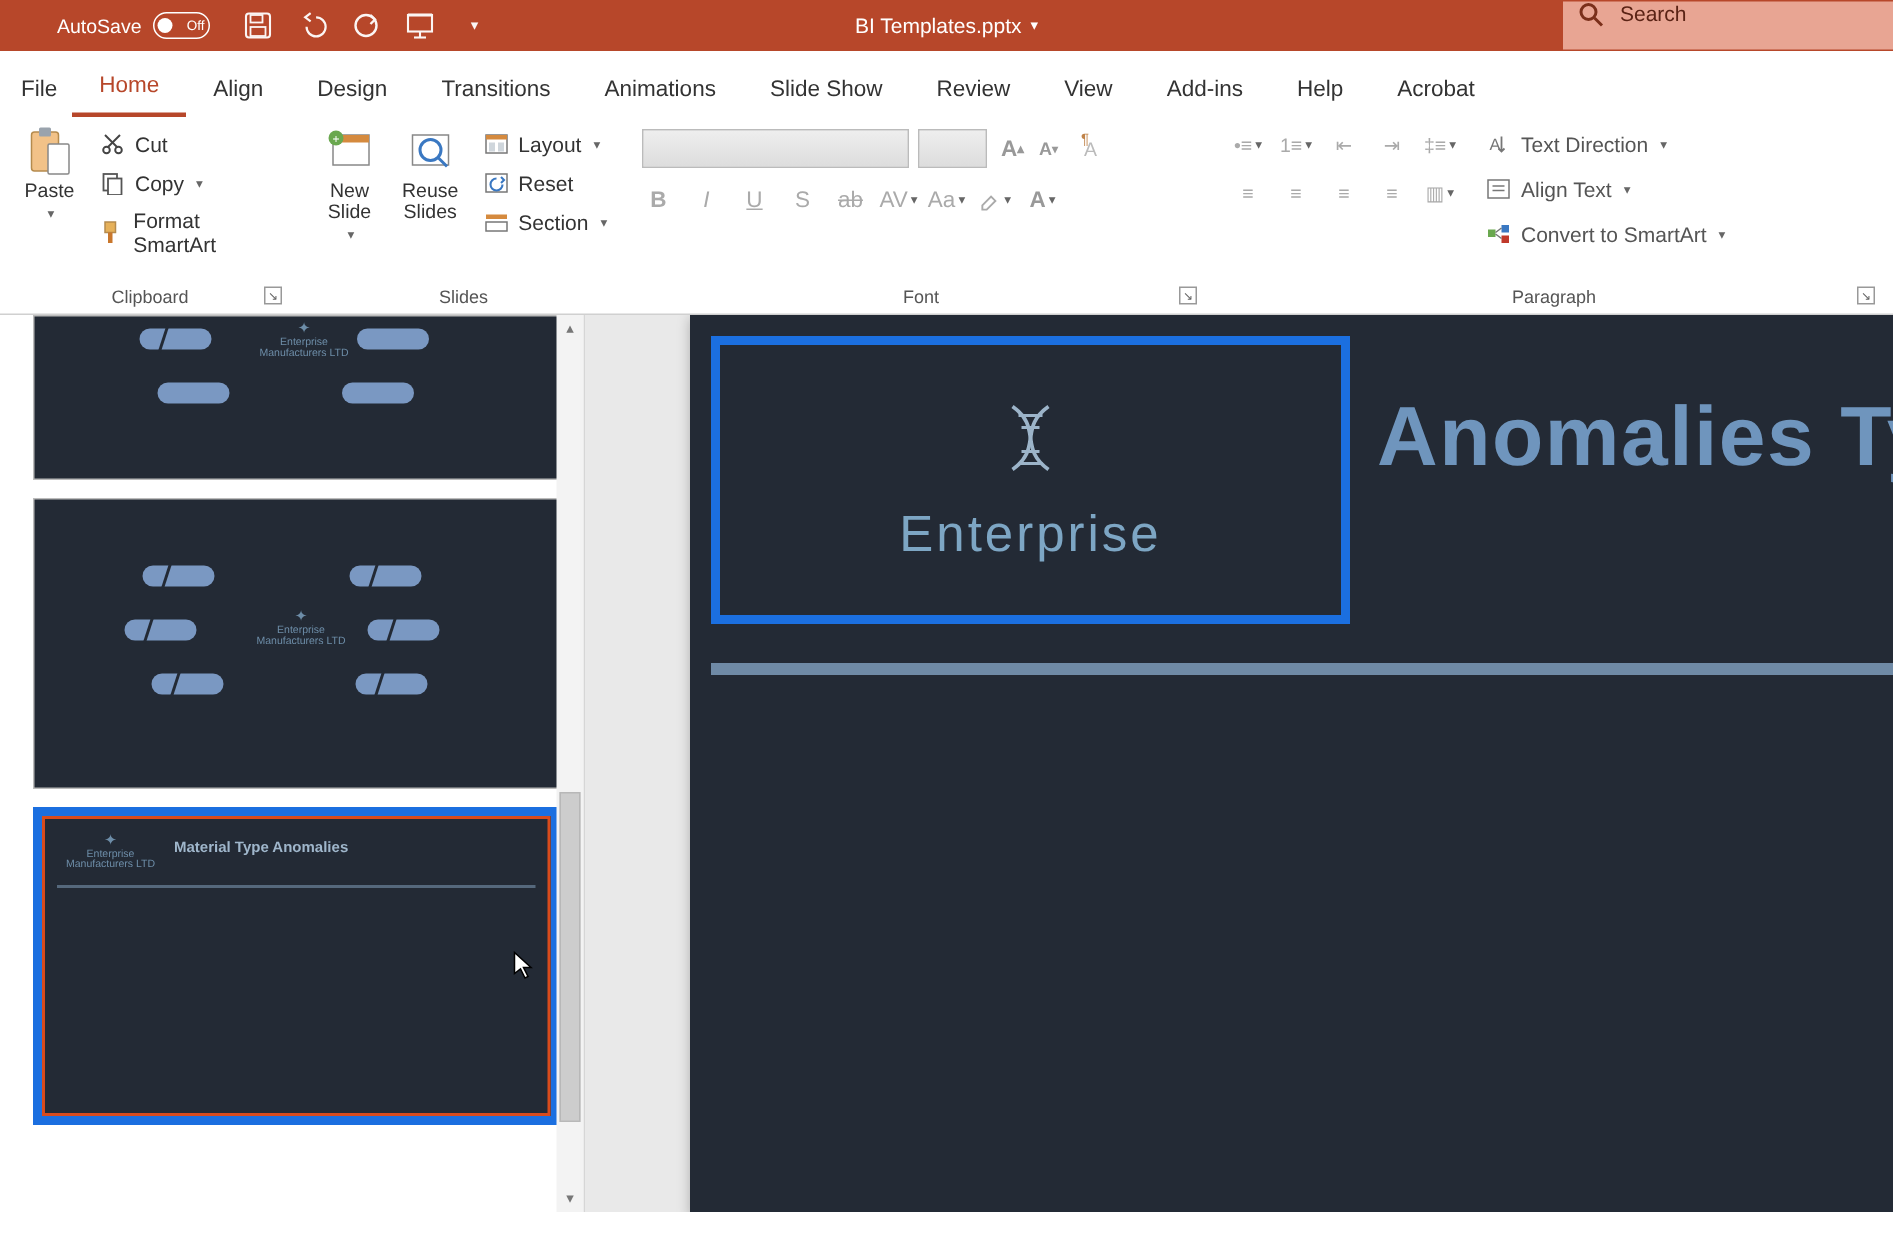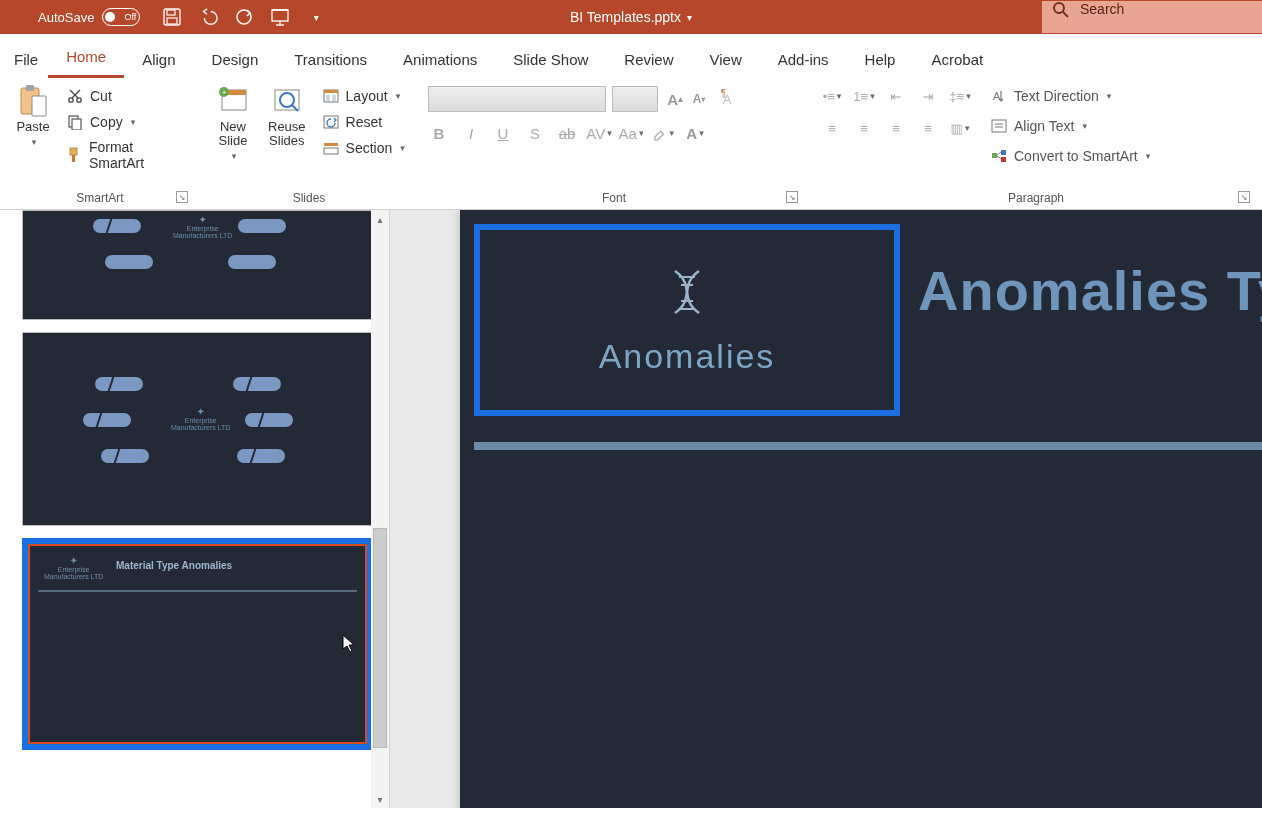--- a/index.html
+++ b/index.html
@@ -213,7 +213,7 @@
       </div>
     </div>
     <div class="group-label">
-      <span>SmartArt</span>
+      <span>Clipboard</span>
       <span class="dlg-launch">↘</span>
     </div>
   </div>

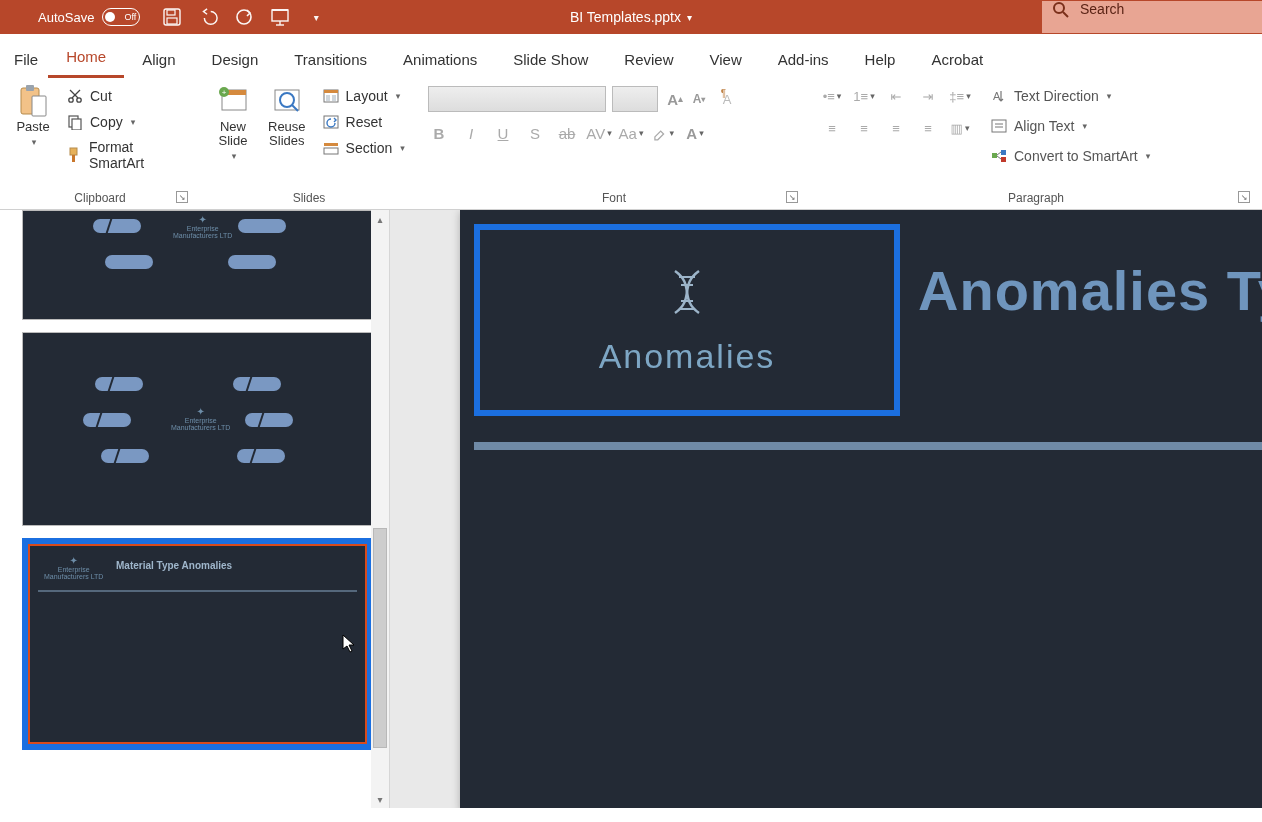--- a/index.html
+++ b/index.html
@@ -446,7 +446,7 @@
             <line x1="24" y1="44" x2="40" y2="44" stroke="#9cb4c9" stroke-width="2"></line>
           </svg>
         </span>
-        <div class="line1">Anomalies</div>
+        <div class="line1">Enterprise</div>
       </div>
       <div class="slide-title">Anomalies Ty</div>
       <div class="slide-rule"></div>

